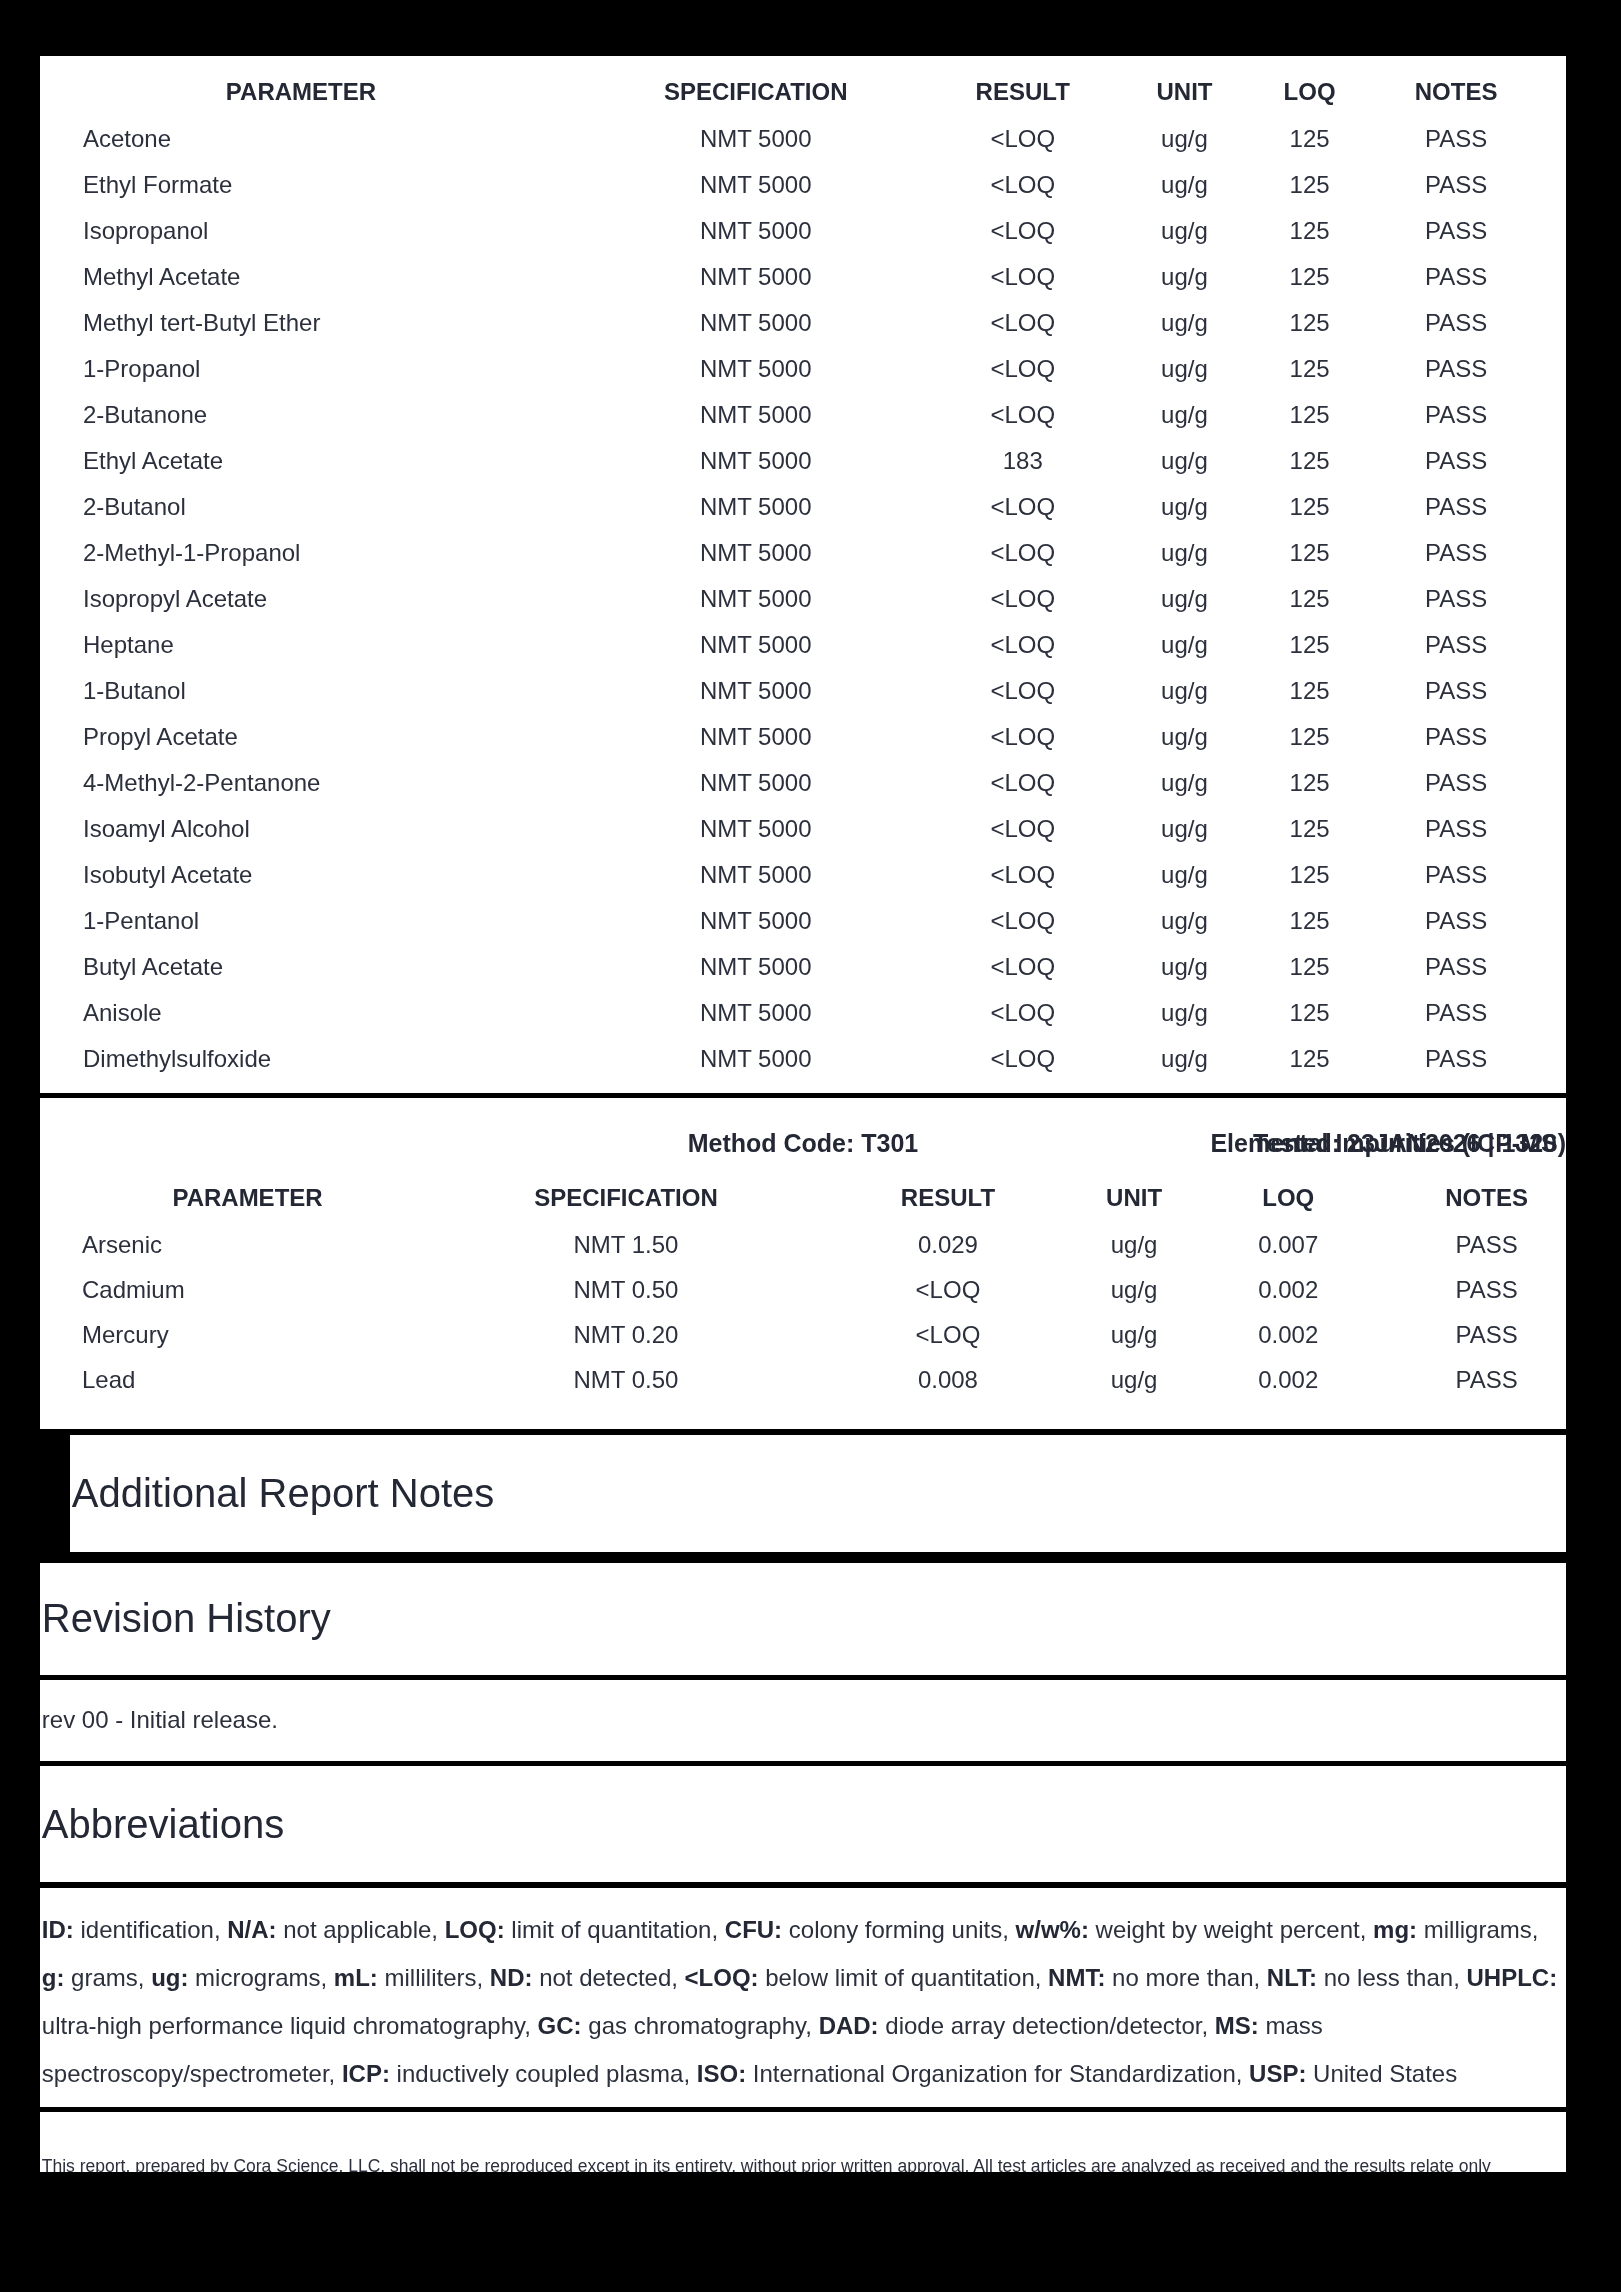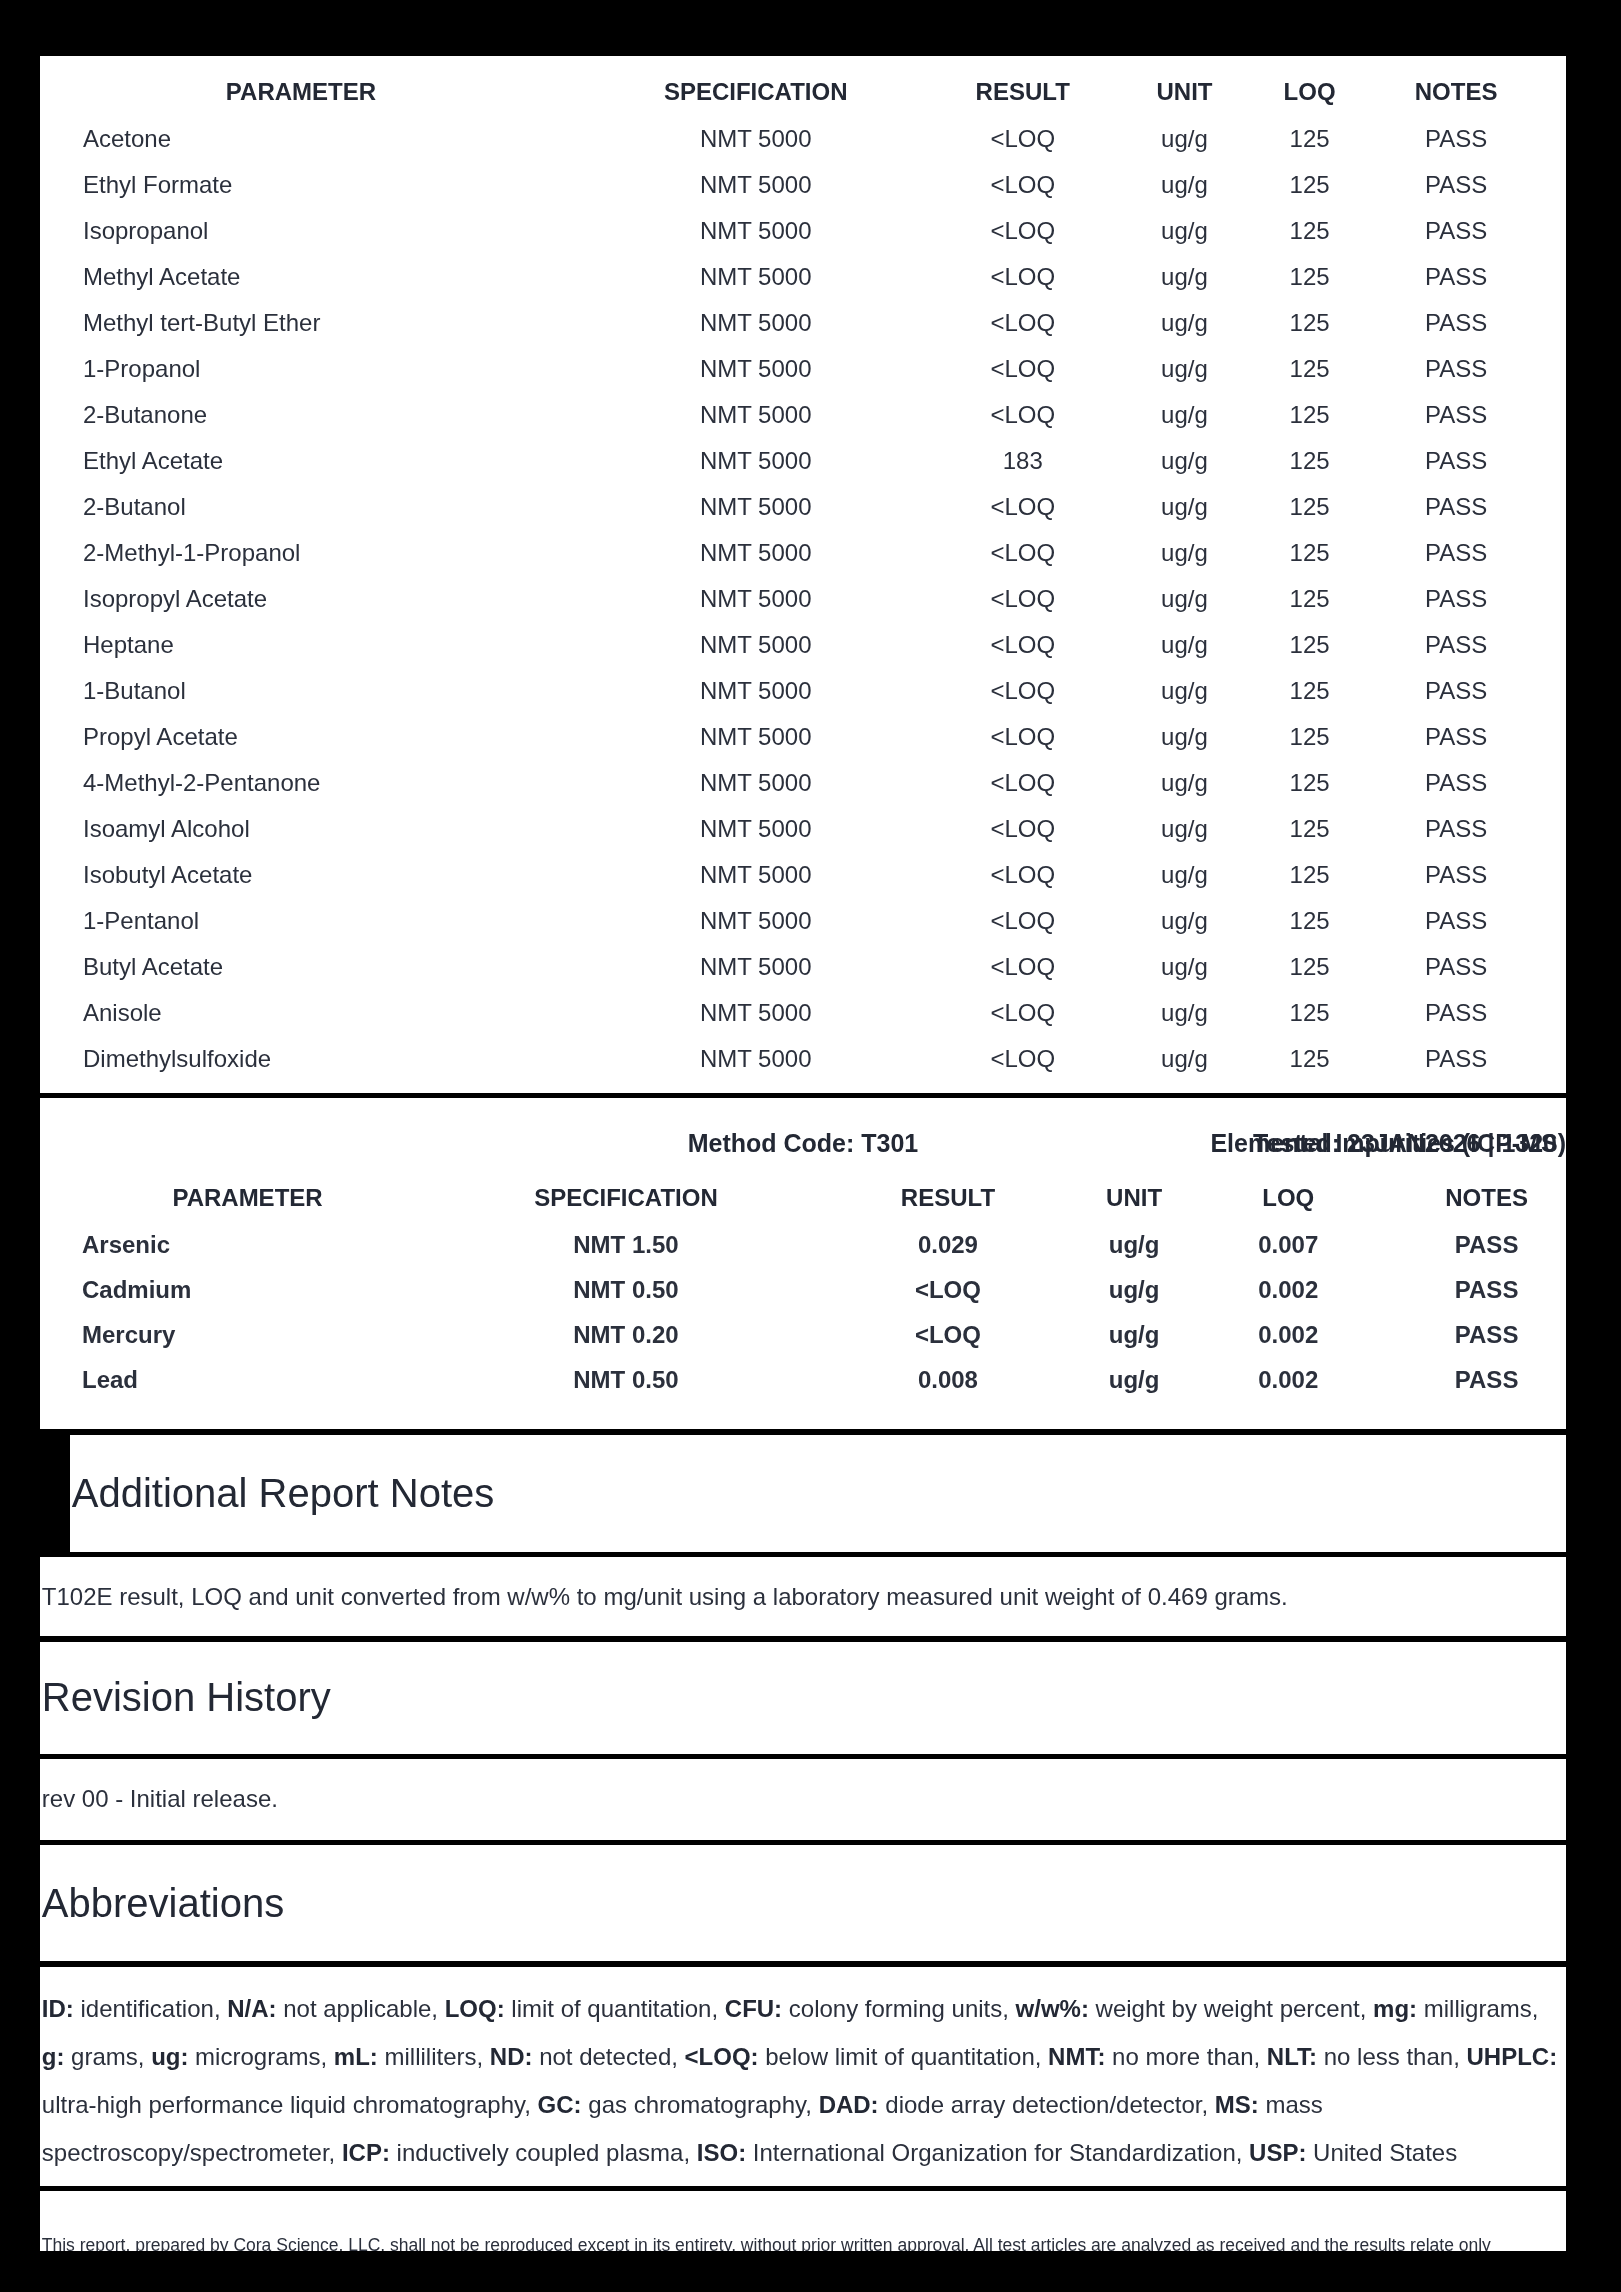--- a/index.html
+++ b/index.html
@@ -27,7 +27,7 @@
   .sec-head .left{padding-left:35px;}
   .sec-head .mid{position:absolute;left:50%;transform:translateX(-50%);}
   .sec-head .right{position:absolute;right:9px;}
-  .t2-row{display:grid;grid-template-columns:27.2% 22.4% 19.8% 4.6% 15.6% 10.4%;align-items:center;height:45px;font-size:24px;font-weight:bold;}
+  .t2-row{display:grid;grid-template-columns:27.2% 22.4% 19.8% 4.6% 15.6% 10.4%;align-items:center;height:45px;font-size:24px;}
   .t2-row.head{height:48px;font-weight:bold;color:var(--bold);}
   .t2-row > span{text-align:center;white-space:nowrap;}
   .t2-row > span:first-child{text-align:left;padding-left:42px;}

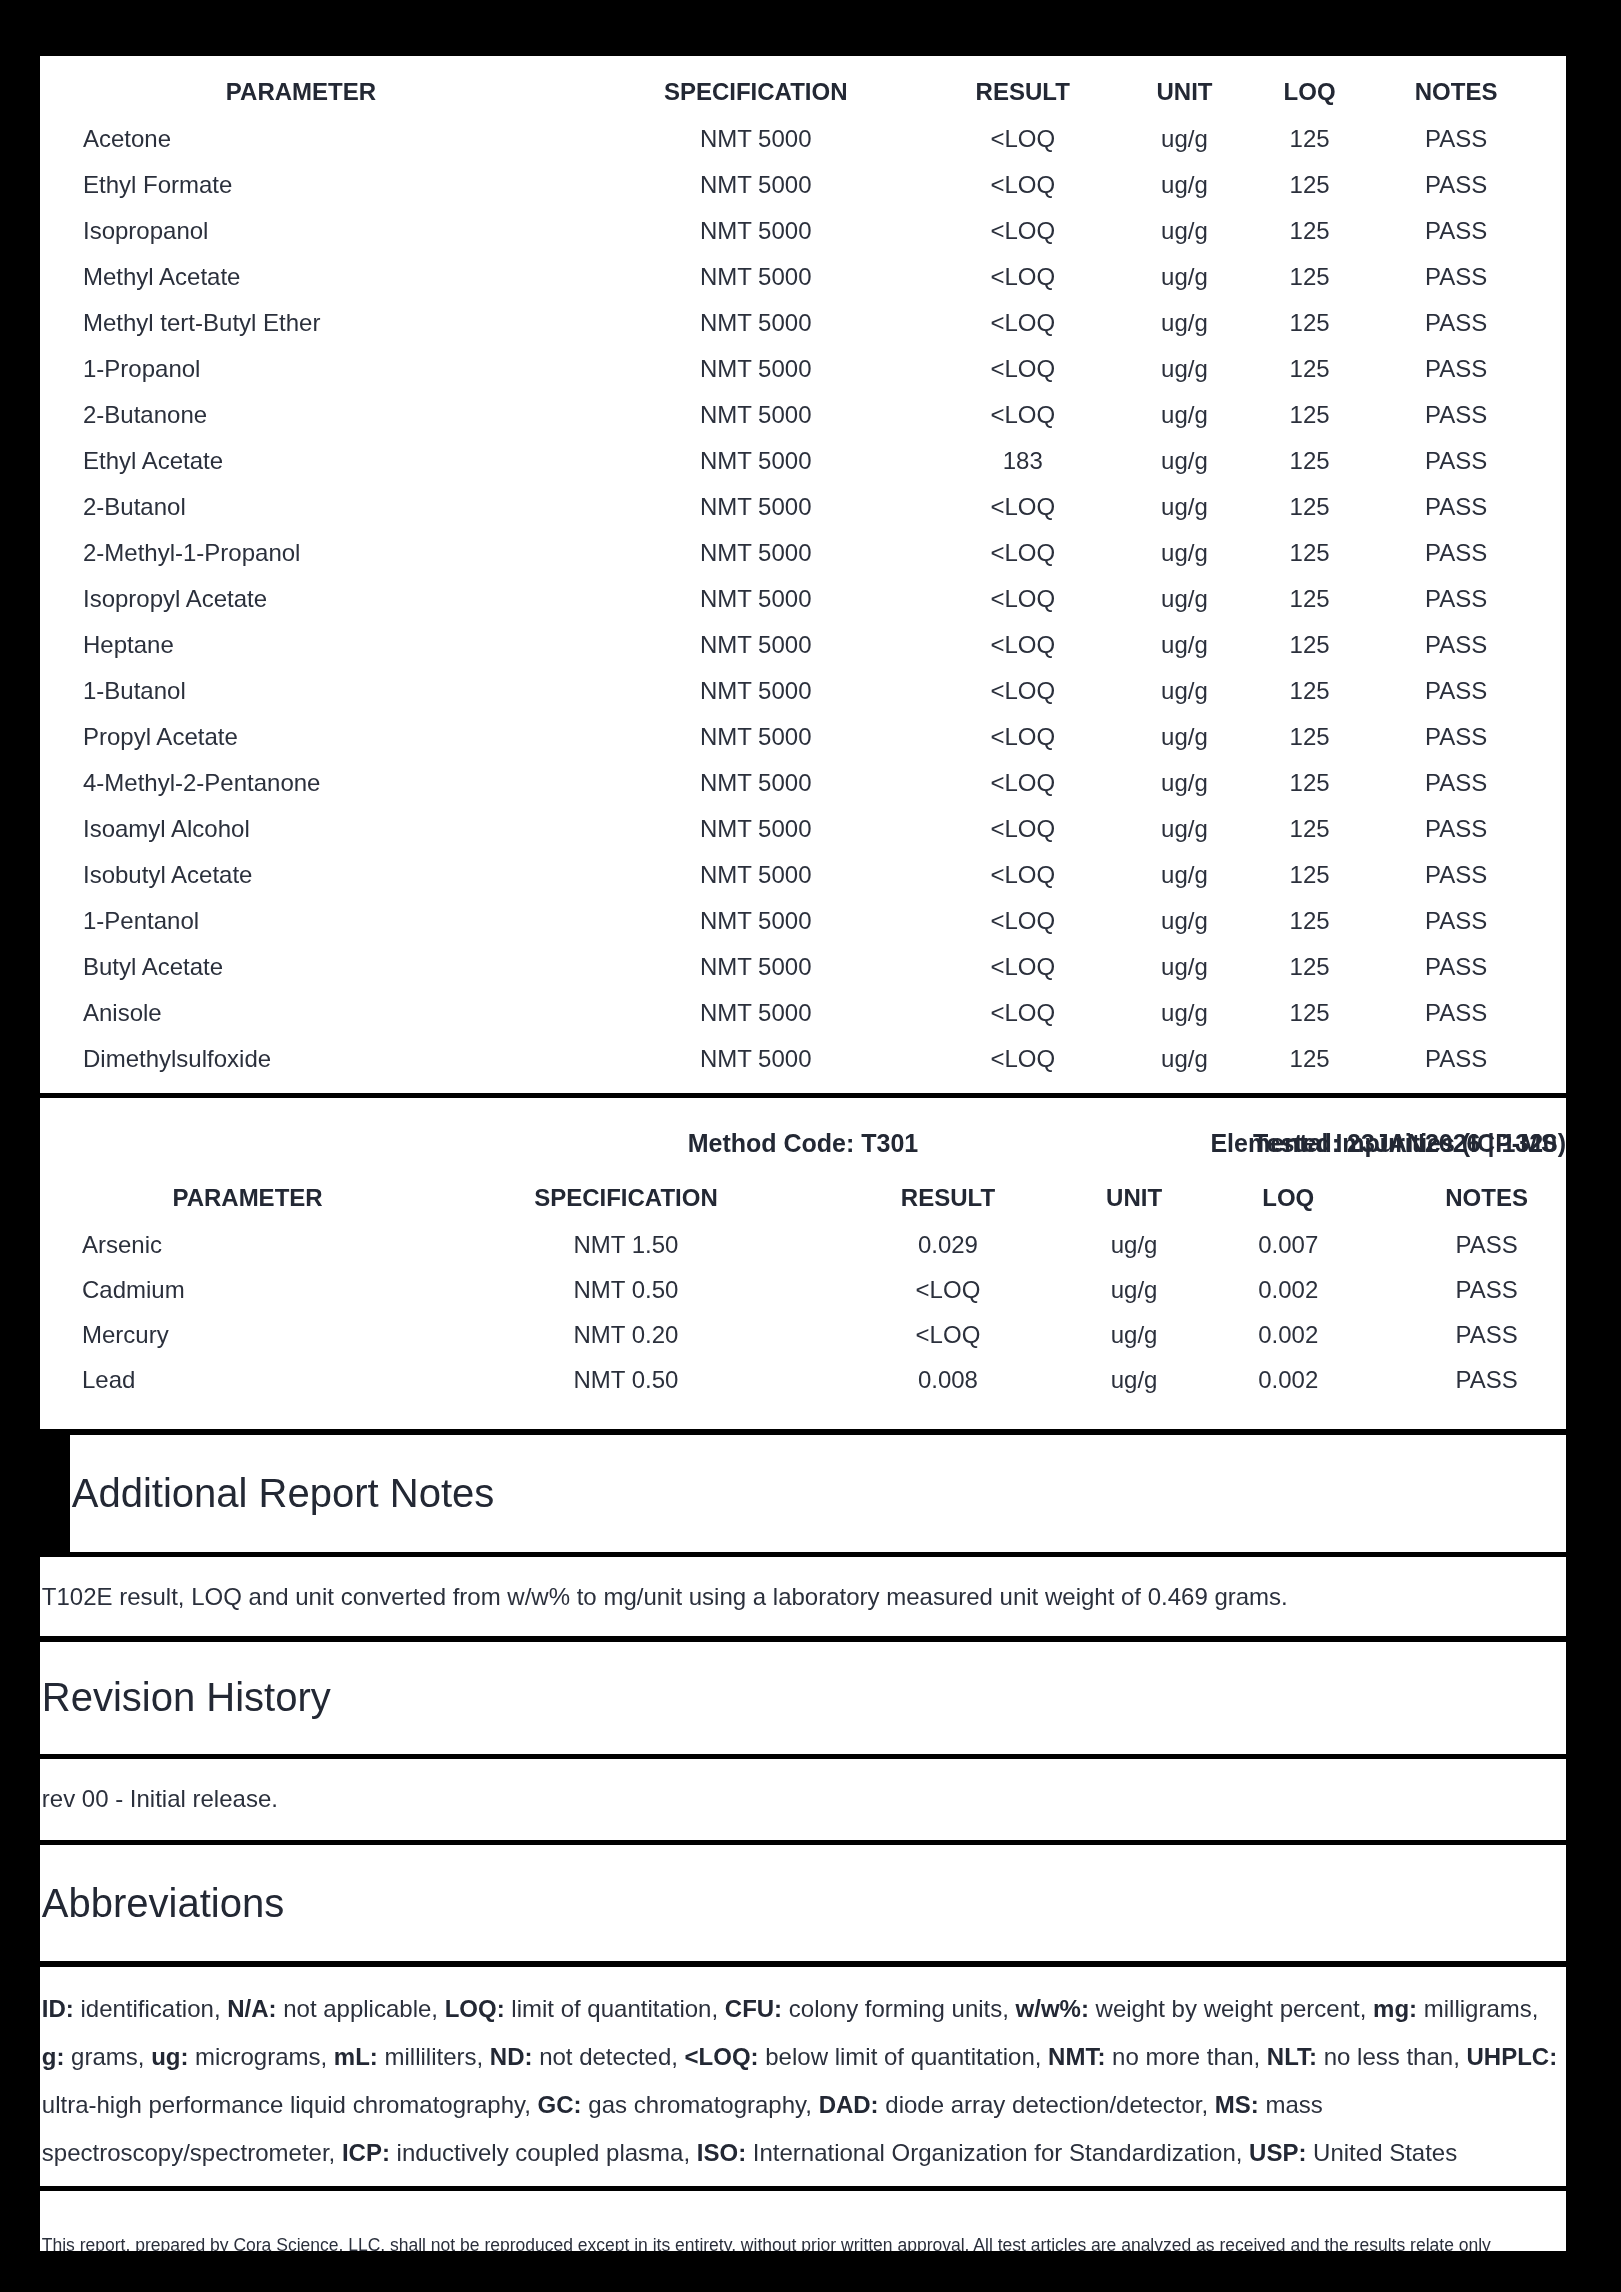--- a/index.html
+++ b/index.html
@@ -296,9 +296,6 @@
       <div class="big-heading">Additional Report Notes</div>
     </div>
     <div class="rule"></div>
-    <div class="box body-box notes-body">
-      <span>T102E result, LOQ and unit converted from w/w% to mg/unit using a laboratory measured unit weight of 0.469 grams.</span>
-    </div>
 
     <div class="rule"></div>
 

